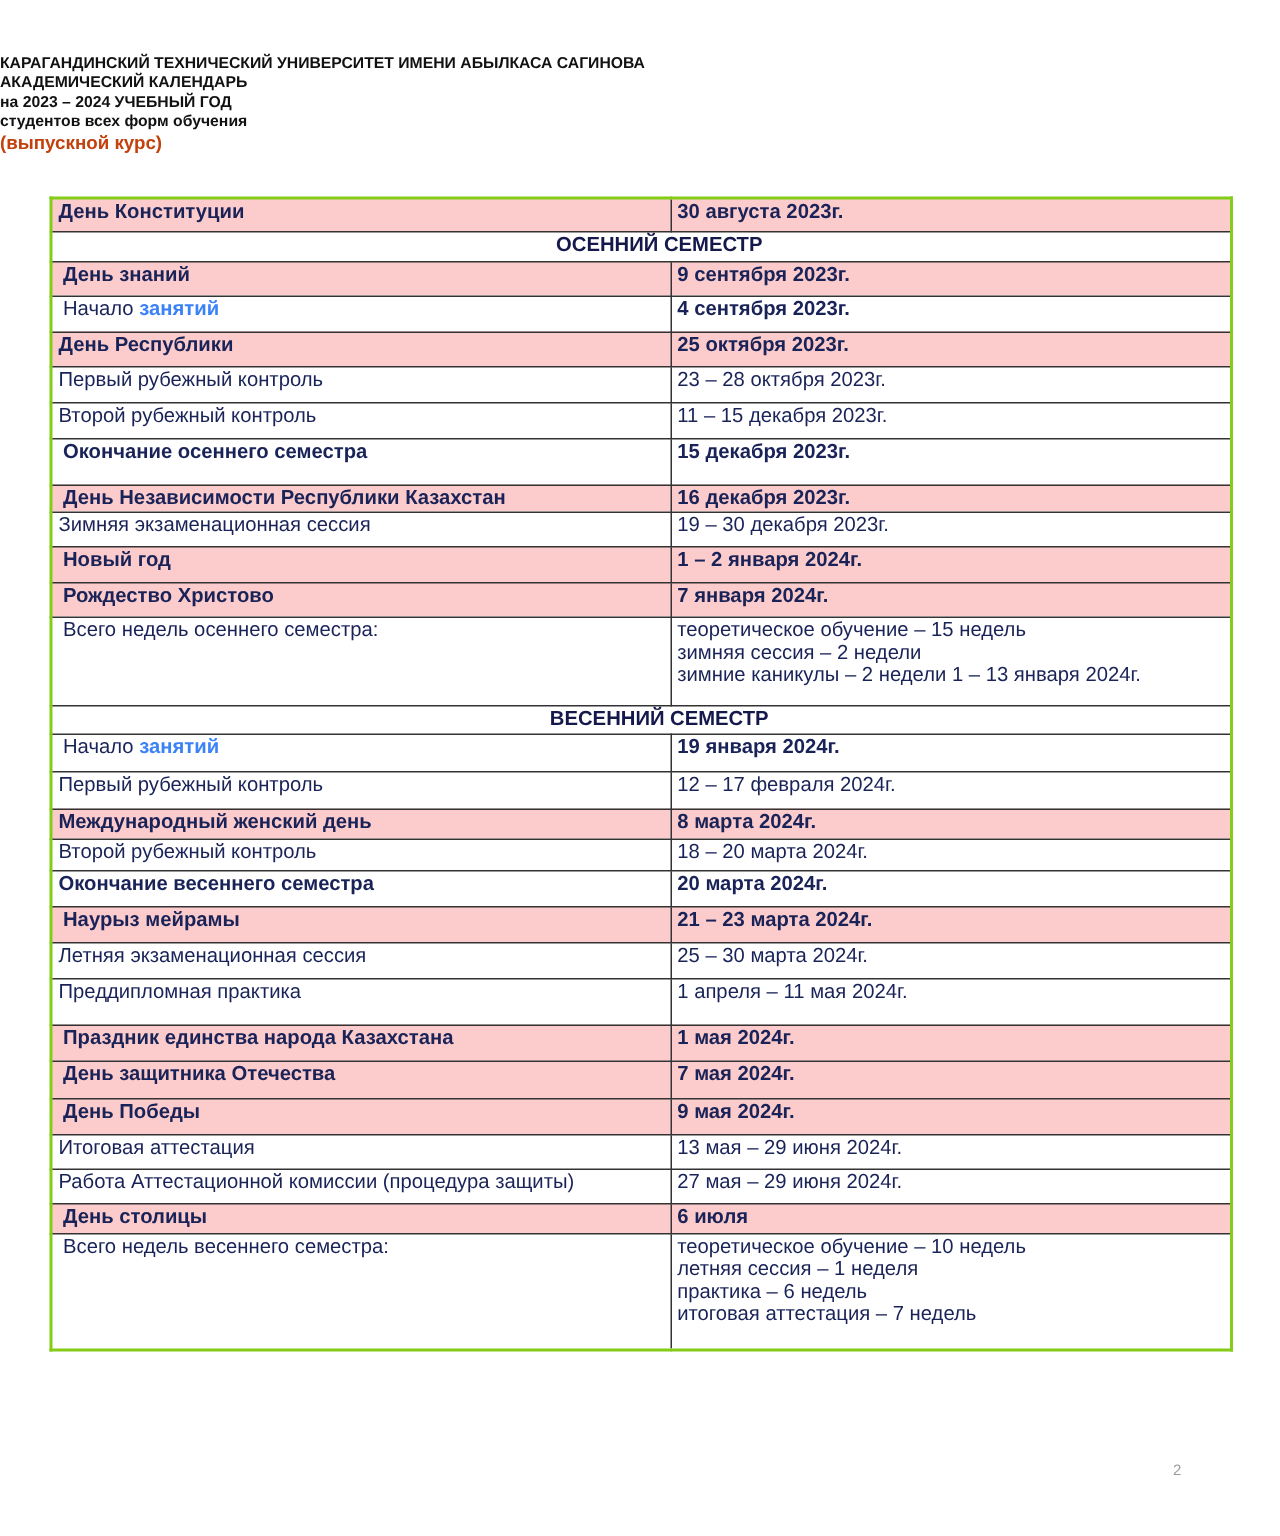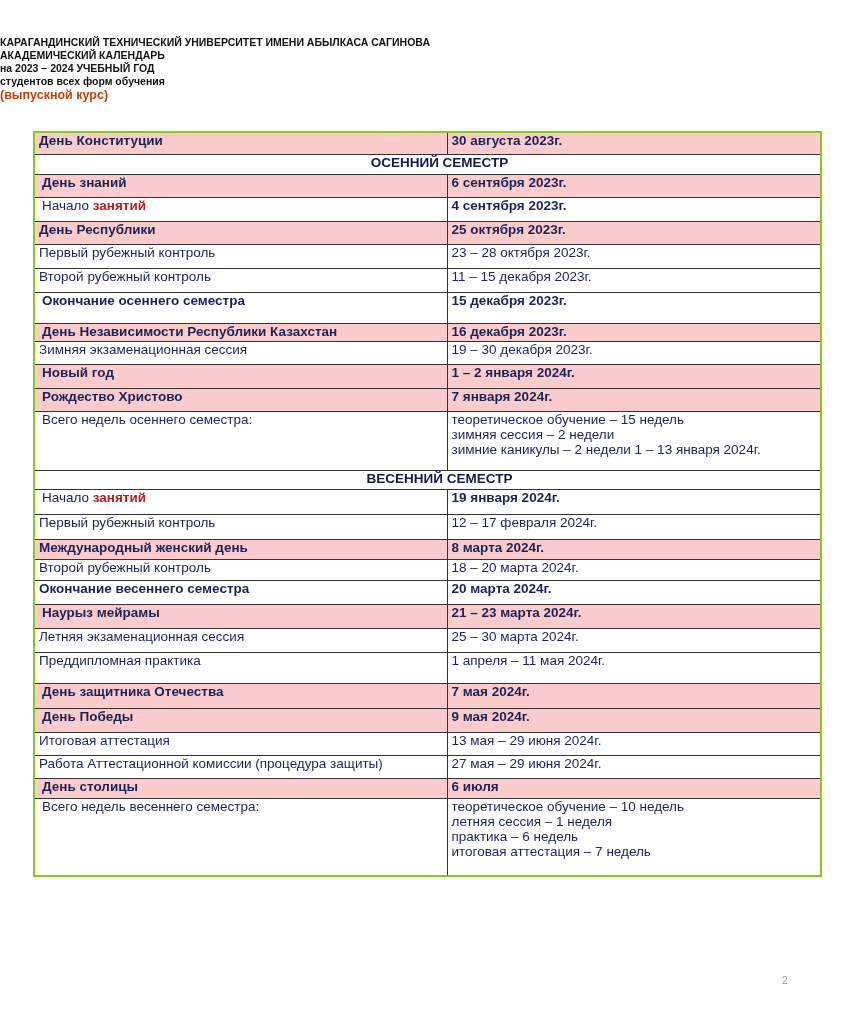--- a/index.html
+++ b/index.html
@@ -44,7 +44,7 @@
   </tr>
   <tr class="pink" style="height:23px">
     <td class="b ind">День знаний</td>
-    <td class="b">6 сентября 2023г.</td>
+    <td class="b">9 сентября 2023г.</td>
   </tr>
   <tr class="white" style="height:24px">
     <td class="ind"><span>Начало </span><span class="b">занятий</span></td>

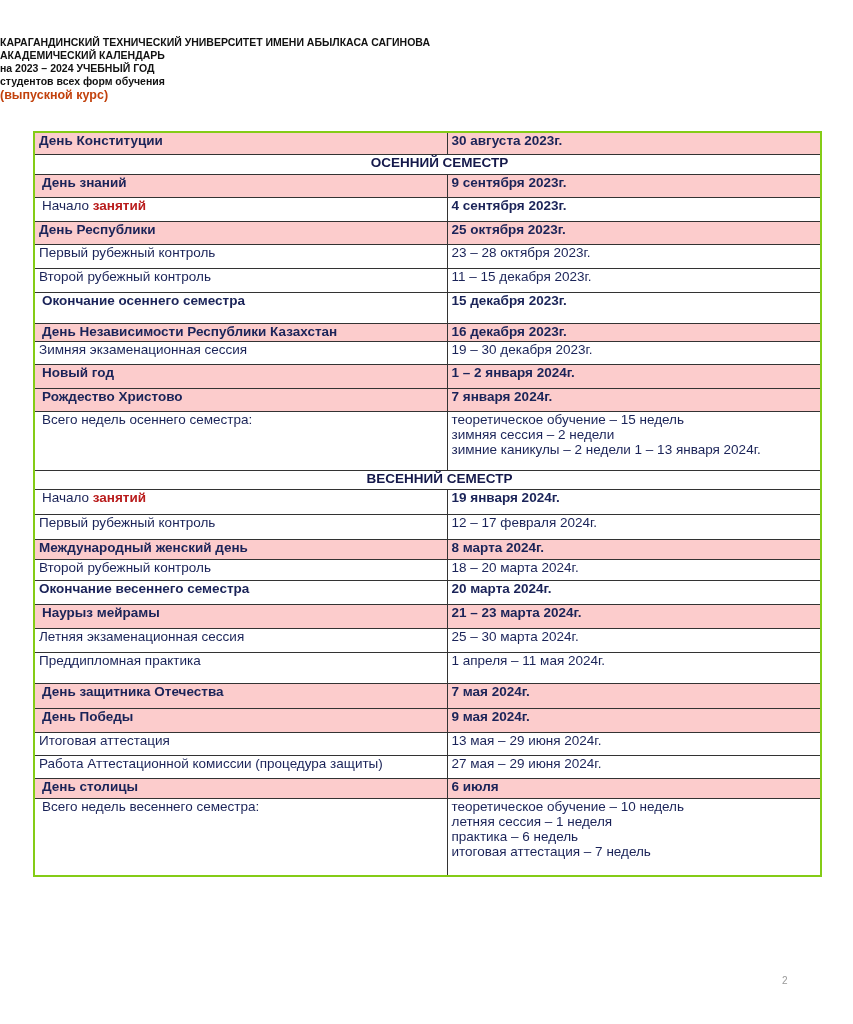--- a/index.html
+++ b/index.html
@@ -12,7 +12,7 @@
   table.cal col.c2 { width: 374px; }
   tr.pink td { background: #fccccc; }
   tr.white td { background: #ffffff; }
-  .b { font-weight: bold; color: #b91c1c; }
+  .b { font-weight: bold; color: #3b82f6; }
   .ind { padding-left: 7px !important; }
   tr.section td { text-align: center; font-weight: bold; color: #14184a; background: #fff; padding-left: 28px; }
   .sub { display: block; }

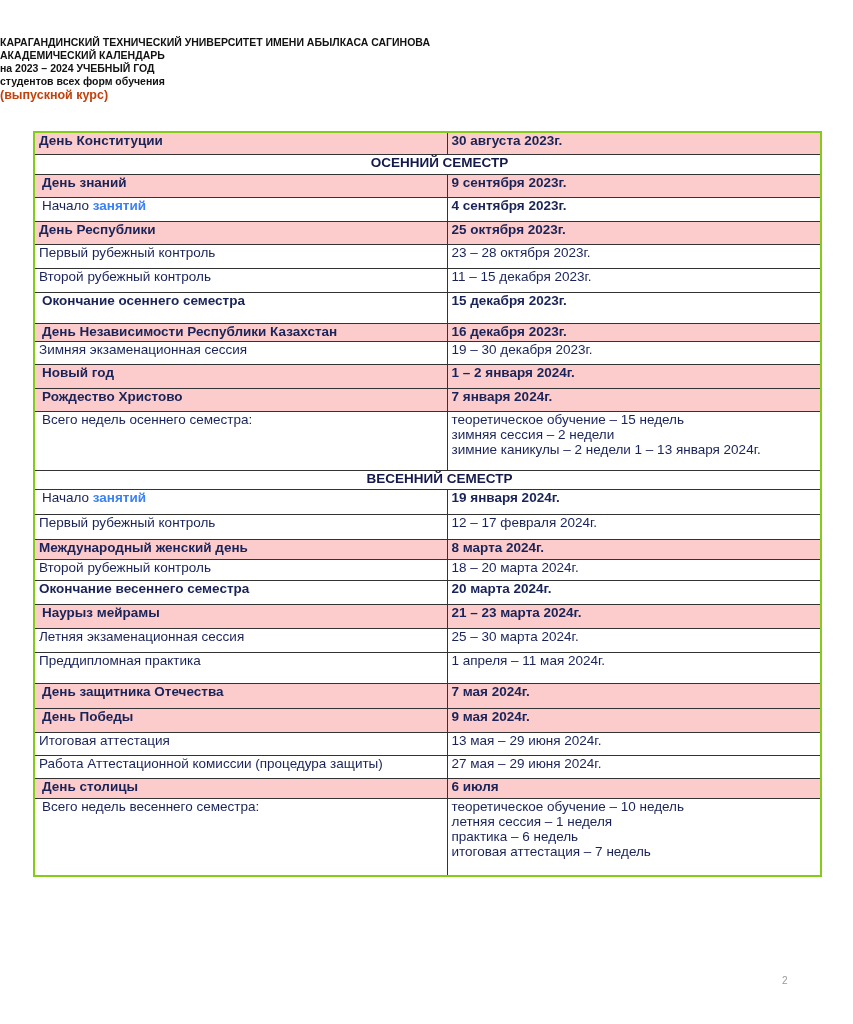--- a/index.html
+++ b/index.html
@@ -125,6 +125,10 @@
     <td>Преддипломная практика</td>
     <td>1 апреля – 11 мая 2024г.</td>
   </tr>
+  <tr class="pink" style="height:24px">
+    <td class="b ind">Праздник единства народа Казахстана</td>
+    <td class="b">1 мая 2024г.</td>
+  </tr>
   <tr class="pink" style="height:25px">
     <td class="b ind">День защитника Отечества</td>
     <td class="b">7 мая 2024г.</td>

